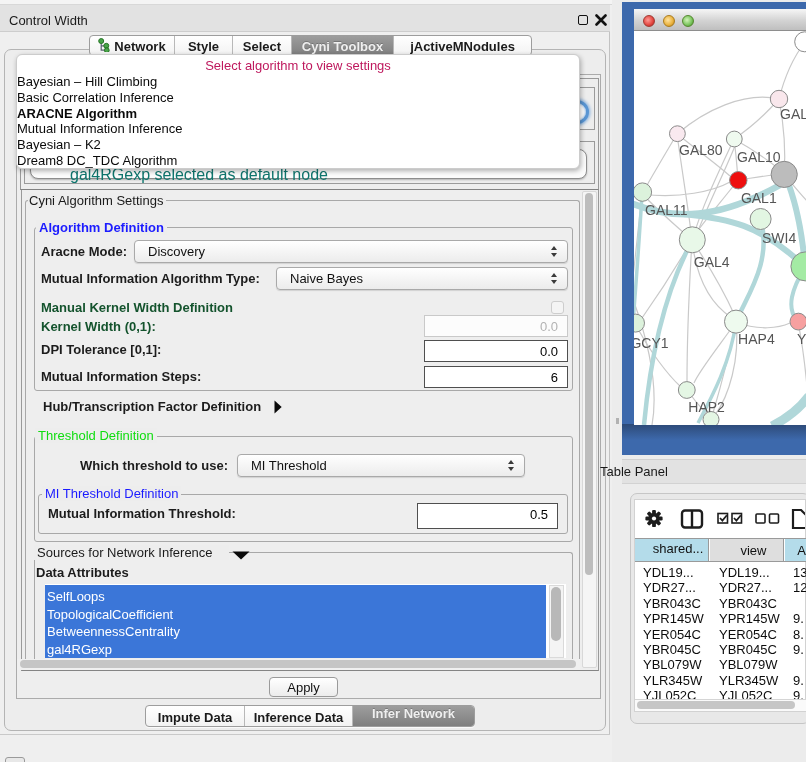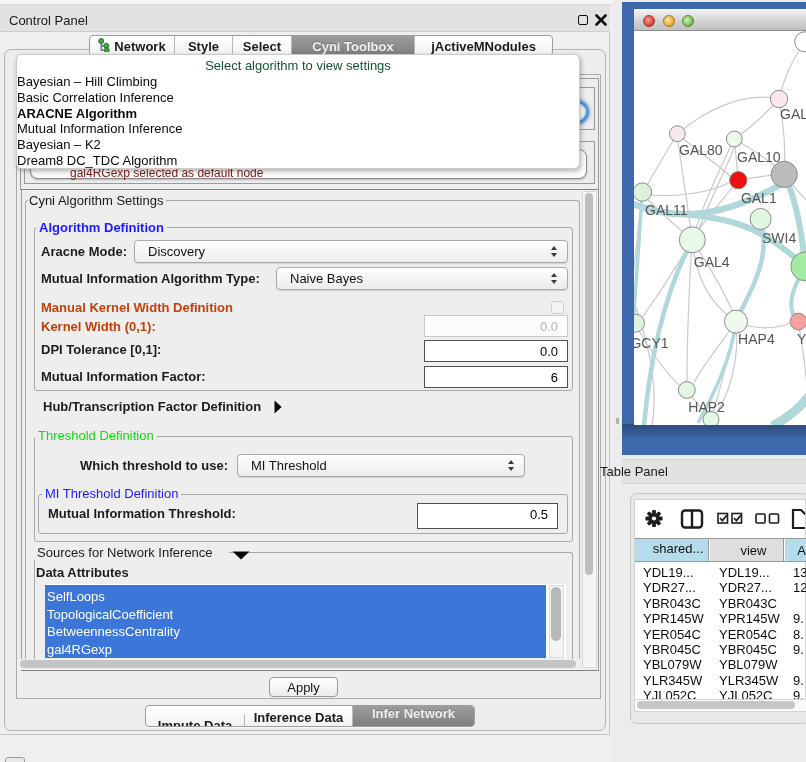--- a/index.html
+++ b/index.html
@@ -40,7 +40,7 @@
   <div class="abs" style="left:0; top:0; width:612px; height:5px; background:#f4f4f4; border-bottom:1px solid #d8d8d8;"></div>
 
   <div class="abs" style="left:0; top:5px; width:610px; height:27px; background:#e2e2e2; border-bottom:1px solid #cdcdcd;"></div>
-  <div class="abs" style="left:9px; top:12.5px; font-size:13px; color:#1a1a1a;">Control Panel</div>
+  <div class="abs" style="left:9px; top:12.5px; font-size:13px; color:#1a1a1a;">Control Width</div>
   <div class="abs" style="left:578px; top:15px; width:10px; height:10px; border:1.5px solid #111; border-radius:2px;"></div>
   <svg class="abs" style="left:595px; top:14px;" width="12" height="12" viewBox="0 0 12 12">
     <path d="M1.5 1.5 L10.5 10.5 M10.5 1.5 L1.5 10.5" stroke="#111" stroke-width="2.6" stroke-linecap="round"></path>

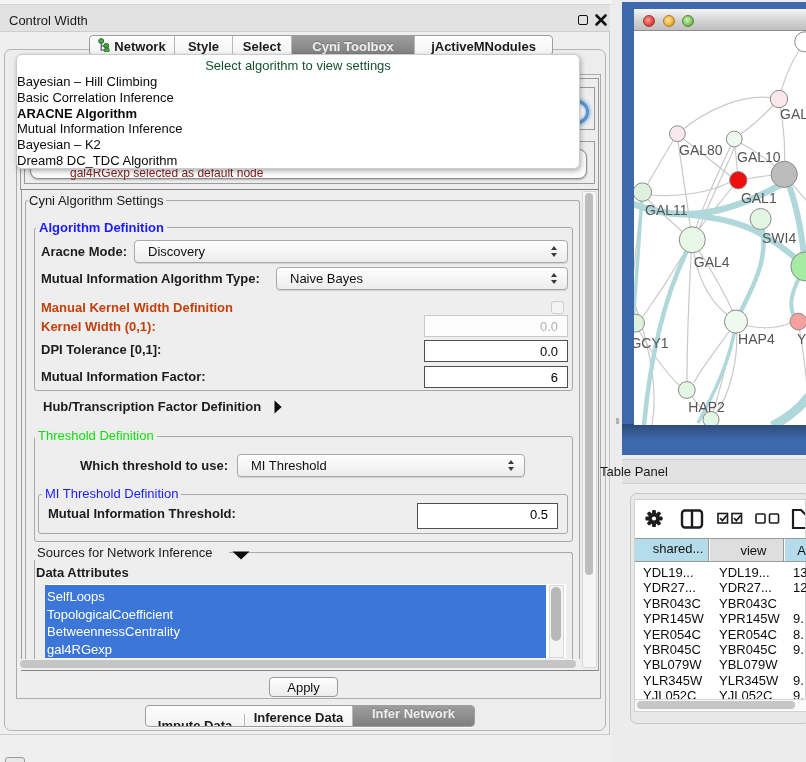--- a/index.html
+++ b/index.html
@@ -61,7 +61,7 @@
       Network</div>
     <div class="s" style="width:58px;">Style</div>
     <div class="s" style="width:59px;">Select</div>
-    <div class="s sel" style="width:123px;">Cyni Toolbox</div>
+    <div class="s sel" style="width:102px;">Cyni Toolbox</div>
     <div class="s" style="width:137px;">jActiveMNodules</div>
   </div>
 

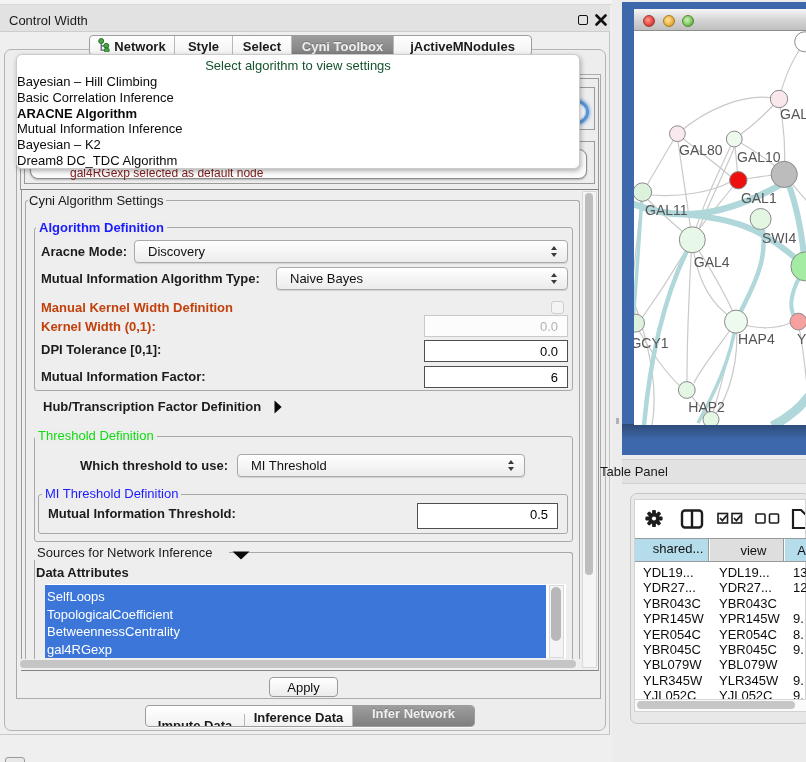--- a/index.html
+++ b/index.html
@@ -78,7 +78,7 @@
   <div class="abs" style="left:70px; top:166px; font-size:12px; color:#7f1d1d;">gal4RGexp selected as default node</div>
 
   <div class="abs" style="left:16px; top:54px; width:564px; height:115px; background:#fff; border:1px solid #cccccc; border-radius:6px; box-shadow:1px 2px 5px rgba(0,0,0,0.3);"></div>
-  <div class="abs" style="left:16px; top:58px; width:564px; text-align:center; font-size:13px; color:#14532d;">Select algorithm to view settings</div>
+  <div class="abs" style="left:16px; top:58px; width:564px; text-align:center; font-size:13px; color:#be185d;">Select algorithm to view settings</div>
   <div class="abs" style="left:17px; top:74px; font-size:13px; color:#0a0a0a; line-height:15.8px;">
     Bayesian – Hill Climbing<br>
     Basic Correlation Inference<br>

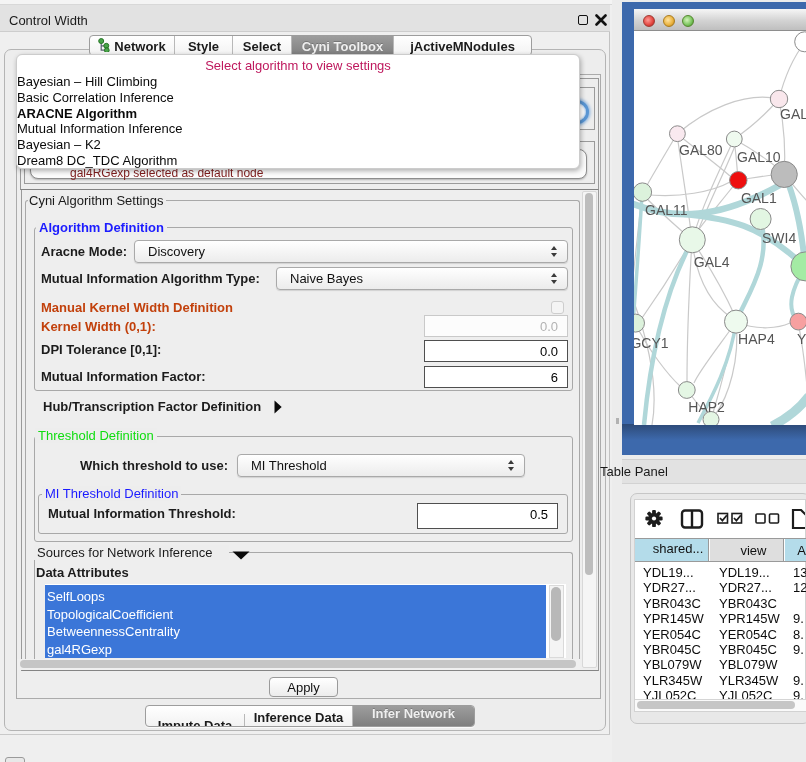--- a/index.html
+++ b/index.html
@@ -75,7 +75,7 @@
   <div class="abs" style="left:32px; top:100px; width:557px; height:24px; border:3px solid #5995d3; border-radius:12px; background:#fff; box-shadow:0 0 3px 1.5px rgba(90,150,215,.6), inset 0 0 2px 1px rgba(90,150,215,.5);"></div>
 
   <div class="abs" style="left:30px; top:149px; width:557px; height:30px; background:#fbfbfb; border:1.5px solid #8d8d8d; border-radius:8px; box-shadow:0 1px 2px rgba(0,0,0,.25);"></div>
-  <div class="abs" style="left:70px; top:166px; font-size:12px; color:#7f1d1d;">gal4RGexp selected as default node</div>
+  <div class="abs" style="left:70px; top:166px; font-size:16px; color:#0f766e;">gal4RGexp selected as default node</div>
 
   <div class="abs" style="left:16px; top:54px; width:564px; height:115px; background:#fff; border:1px solid #cccccc; border-radius:6px; box-shadow:1px 2px 5px rgba(0,0,0,0.3);"></div>
   <div class="abs" style="left:16px; top:58px; width:564px; text-align:center; font-size:13px; color:#be185d;">Select algorithm to view settings</div>

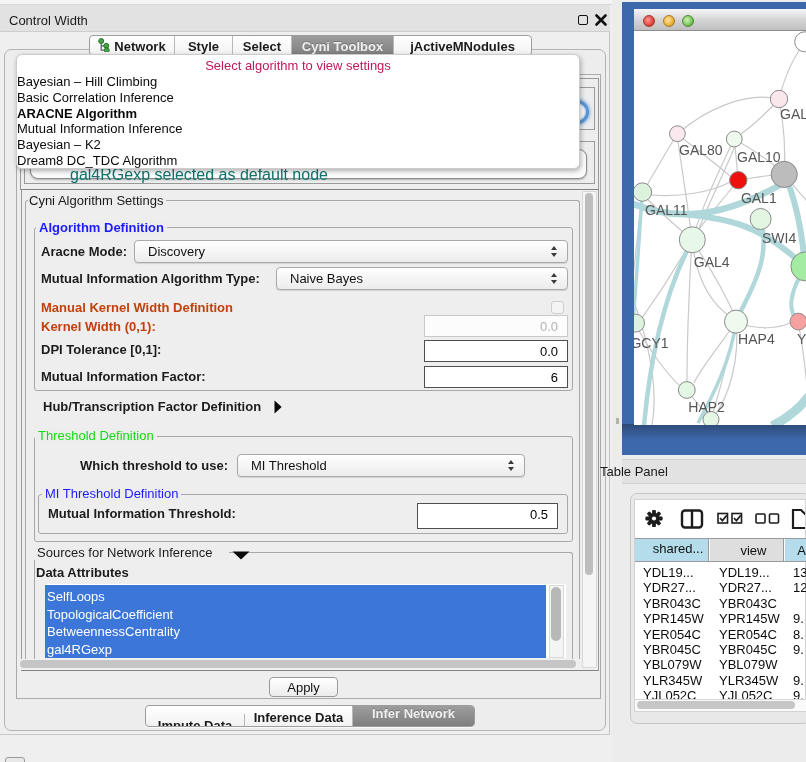--- a/index.html
+++ b/index.html
@@ -9,7 +9,7 @@
 .abs { position:absolute; }
 .grouptitle { position:absolute; background:#ededed; padding:0 3px; font-size:13px; }
 .boldlab { font-size:13px; font-weight:bold; color:#1c1c1c; }
-.graylab { font-size:13px; font-weight:bold; color:#c2410c; }
+.graylab { font-size:13px; font-weight:bold; color:#14532d; }
 .combo { position:absolute; border:1px solid #a9a9a9; border-radius:4px;
   background:linear-gradient(#ffffff, #f6f6f6 45%, #ececec);
   box-shadow:0 1px 1px rgba(0,0,0,0.12); }

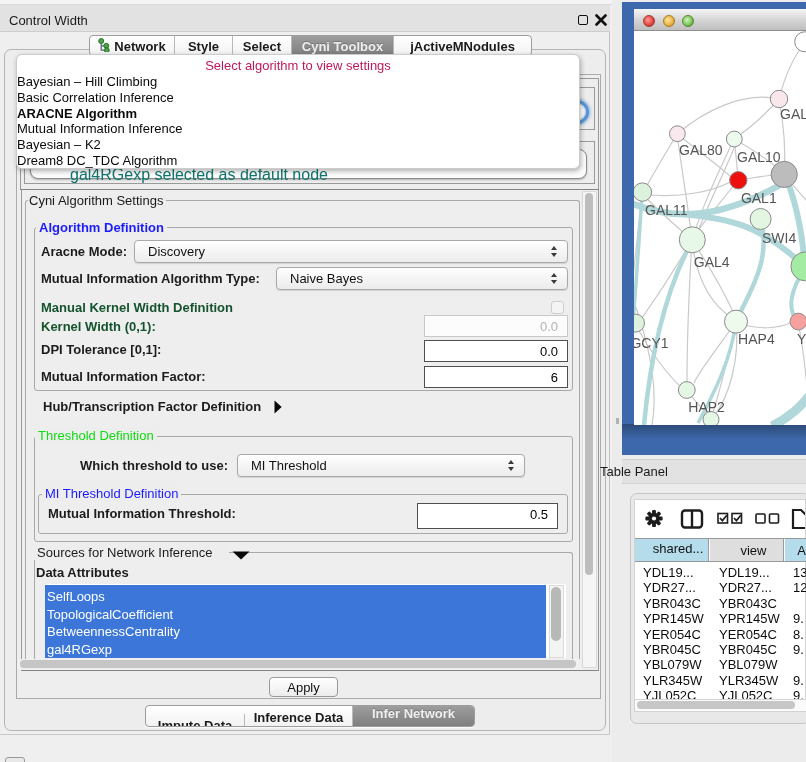--- a/index.html
+++ b/index.html
@@ -118,7 +118,7 @@
   <div class="abs boldlab" style="left:41px; top:342px;">DPI Tolerance [0,1]:</div>
   <div class="tfield" style="left:424px; top:340px; width:144px; height:22px;">0.0</div>
 
-  <div class="abs boldlab" style="left:41px; top:369px;">Mutual Information Factor:</div>
+  <div class="abs boldlab" style="left:41px; top:369px;">Mutual Information Steps:</div>
   <div class="tfield" style="left:424px; top:366px; width:144px; height:22px;">6</div>
 
   <div class="abs boldlab" style="left:43px; top:399px;">Hub/Transcription Factor Definition</div>

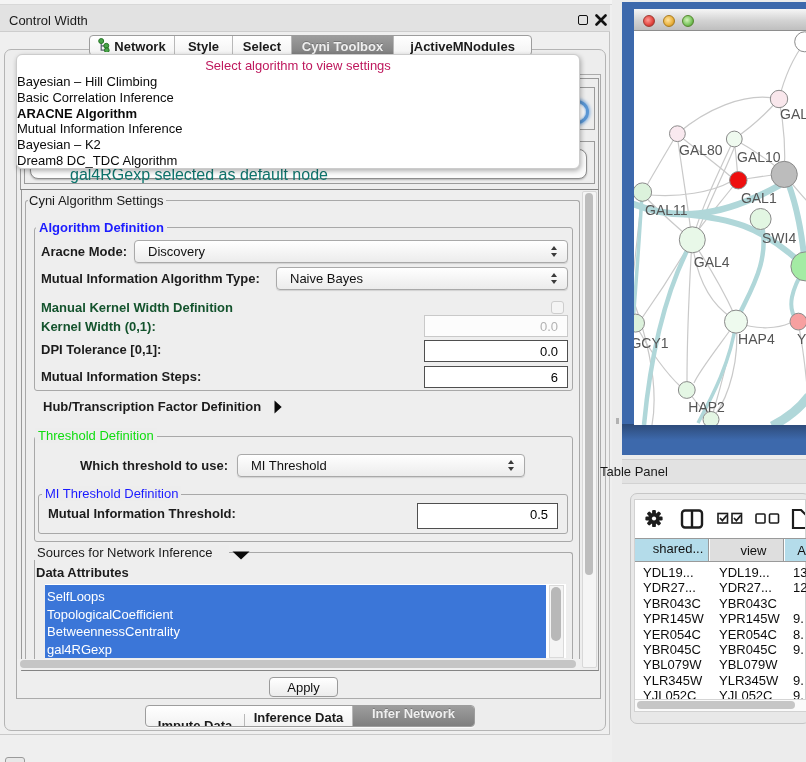--- a/index.html
+++ b/index.html
@@ -161,7 +161,7 @@
   <div class="abs" style="left:269px; top:677px; width:69px; height:20px; background:linear-gradient(#ffffff,#ececec); border:1px solid #9a9a9a; border-radius:4px; text-align:center; font-size:13px; color:#111; padding-top:1.5px;">Apply</div>
 
   <div class="seg" style="left:145px; top:705px; height:22px;">
-    <div class="s" style="width:99px; padding-top:4px;margin-top:8px;">Impute Data</div>
+    <div class="s" style="width:99px; padding-top:4px;">Impute Data</div>
     <div class="s" style="width:108px; padding-top:4px;">Inference Data</div>
     <div class="s sel" style="width:121px; padding-top:0;">Infer Network</div>
   </div>

